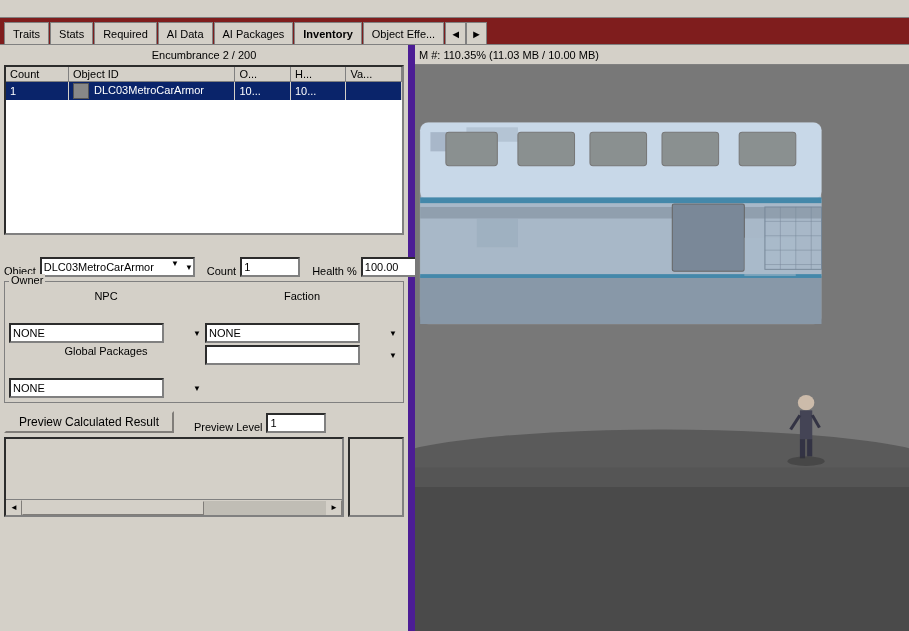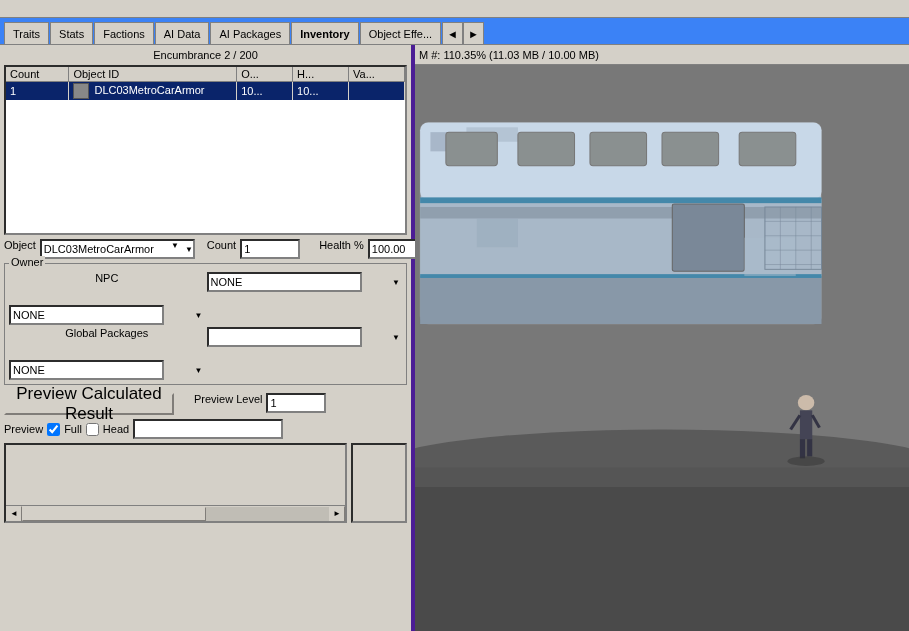--- a/index.html
+++ b/index.html
@@ -31,7 +31,7 @@
     .tab-bar {
       display: flex;
       align-items: flex-end;
-      background: #3b82f6;
+      background: #7f1d1d;
       padding-top: 4px;
       padding-left: 4px;
       border-bottom: 1px solid #808080;

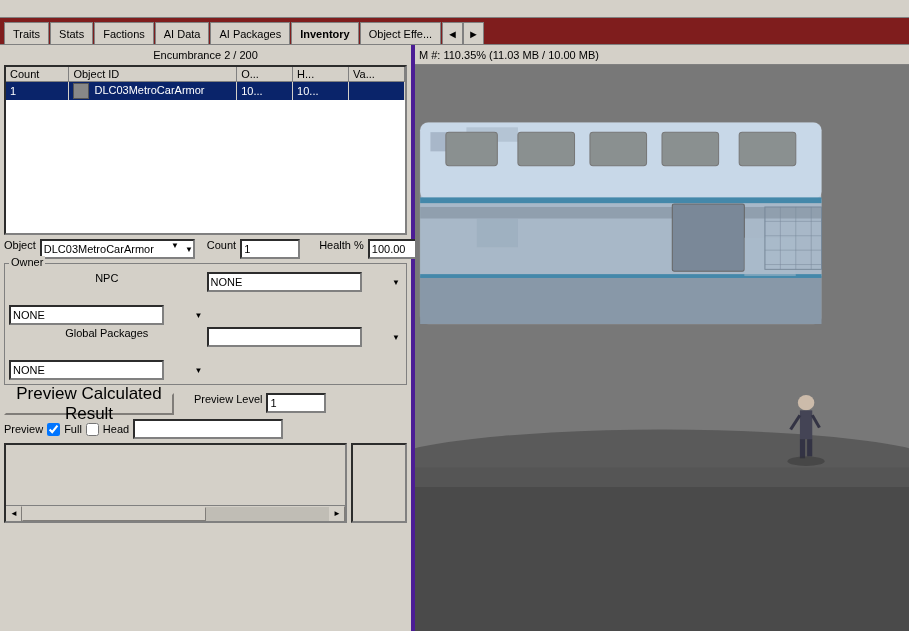--- a/index.html
+++ b/index.html
@@ -303,7 +303,7 @@
       <span>Stats</span>
     </div>
     <div class="tab">
-      <span>Factions</span>
+      <span>Required</span>
     </div>
     <div class="tab">
       <span>AI Data</span>

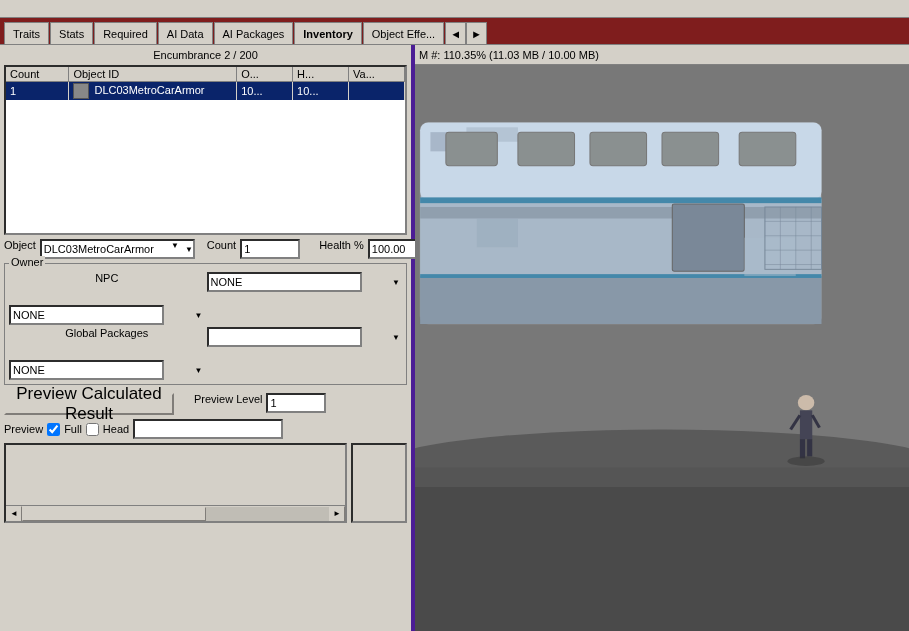--- a/index.html
+++ b/index.html
@@ -78,7 +78,7 @@
       display: flex;
       flex-direction: column;
       padding: 4px;
-      border-right: 4px solid #4c1d95;
+      border-right: 7px solid #4c1d95;
     }
     .encumbrance-label {
       text-align: center;

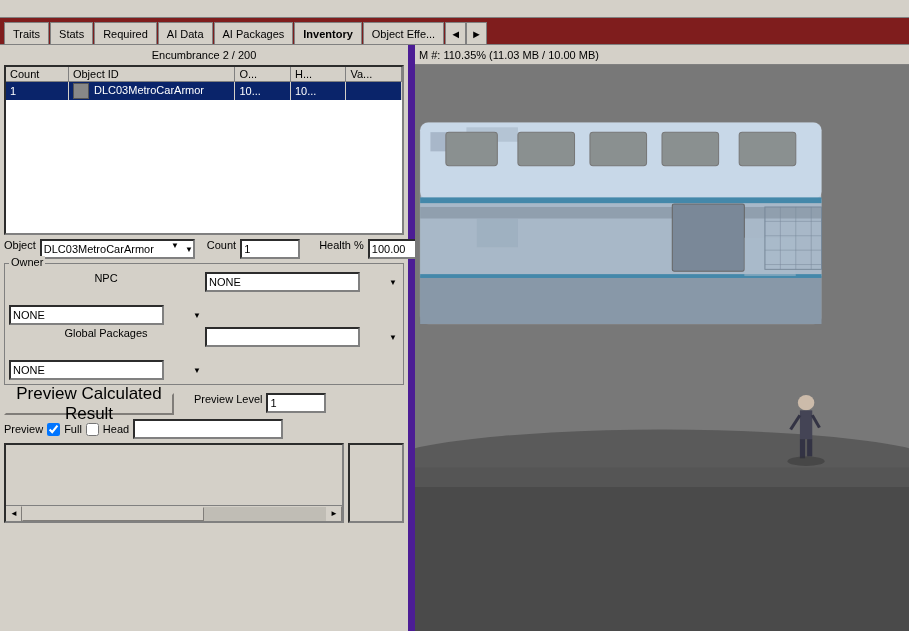--- a/index.html
+++ b/index.html
@@ -122,7 +122,7 @@
     }
     .form-row {
       display: flex;
-      align-items: flex-start;
+      align-items: flex-end;
       margin-bottom: 4px;
       gap: 4px;
     }

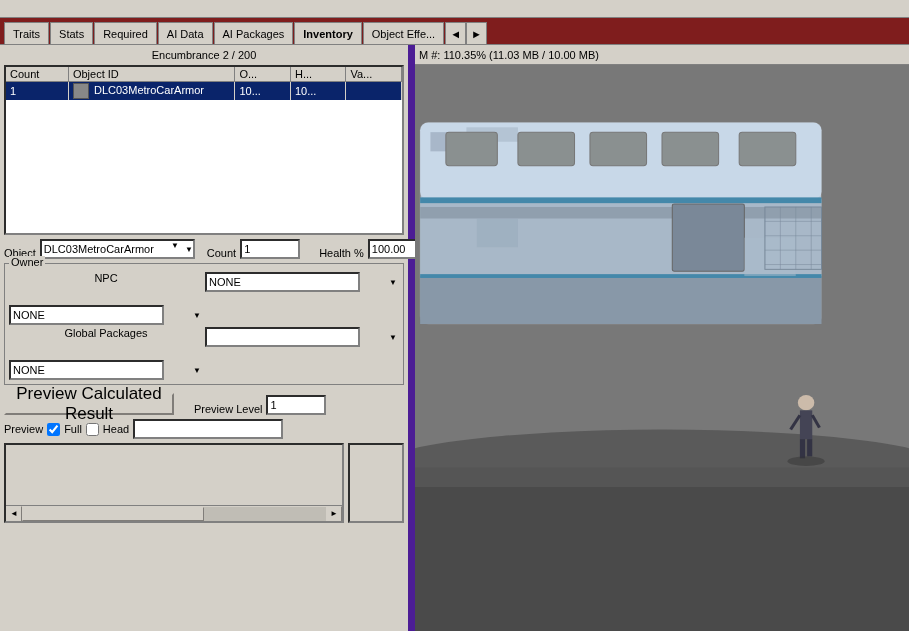--- a/index.html
+++ b/index.html
@@ -365,7 +365,7 @@
           </div>
           <span class="form-label" style="margin-left:8px;">Count</span>
           <input class="form-input small-input" type="text" value="1" style="">
-          <span class="form-label" style="margin-left:15px;">Health %</span>
+          <span class="form-label" style="margin-left:8px;">Health %</span>
           <input class="form-input medium-input" type="text" value="100.00" style="">
         </div>
 

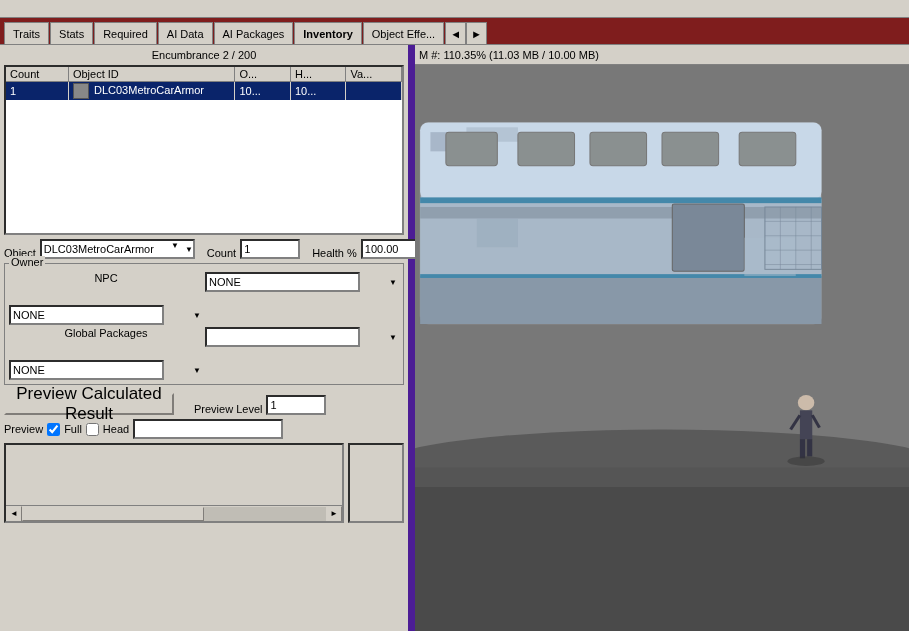--- a/index.html
+++ b/index.html
@@ -283,6 +283,7 @@
     }
     .medium-input {
       width: 100px;
+      margin-top: 18px;
     }
     .xlarge-input {
       width: 155px;

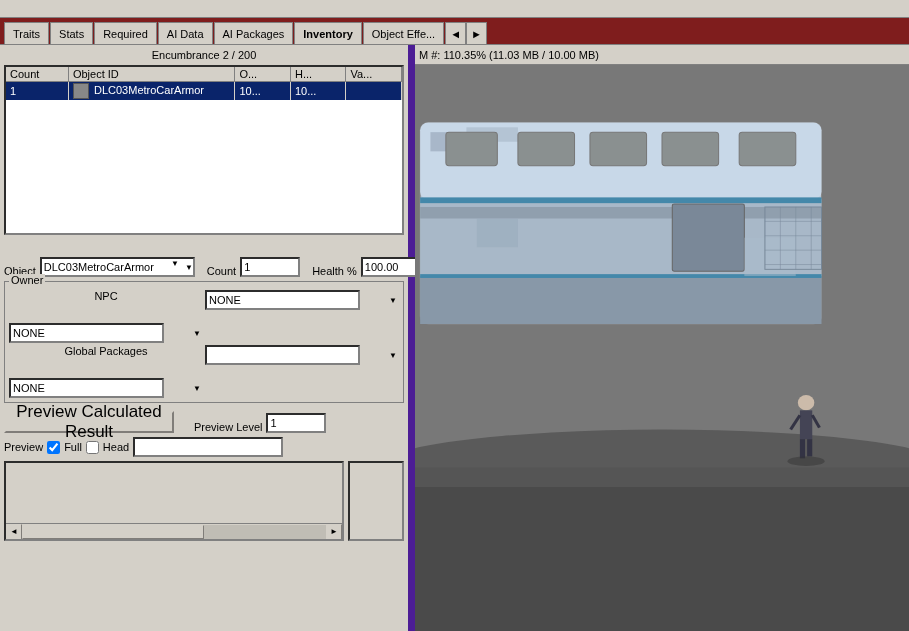--- a/index.html
+++ b/index.html
@@ -382,6 +382,7 @@
               </div>
             </div>
             <div class="owner-col">
+              <span class="col-label">Faction</span>
               <div class="select-wrapper" style="width:100%">
                 <select class="form-select" style="width:155px">
                   <option>NONE</option>

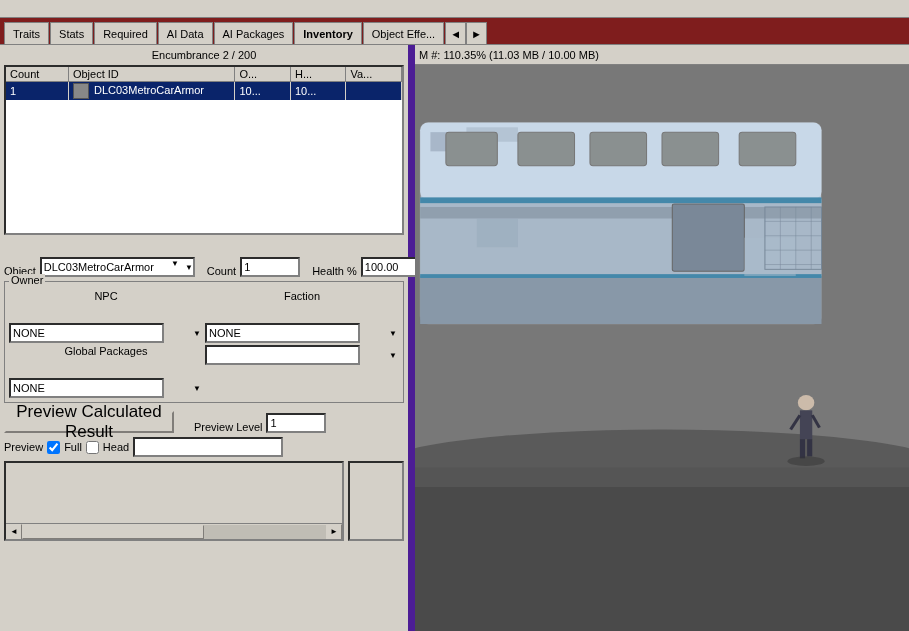--- a/index.html
+++ b/index.html
@@ -198,7 +198,7 @@
       border: 2px outset #d4d0c8;
       background: #d4d0c8;
       padding: 2px 8px;
-      font-size: 17px;
+      font-size: 12px;
       cursor: pointer;
       height: 22px;
       display: flex;

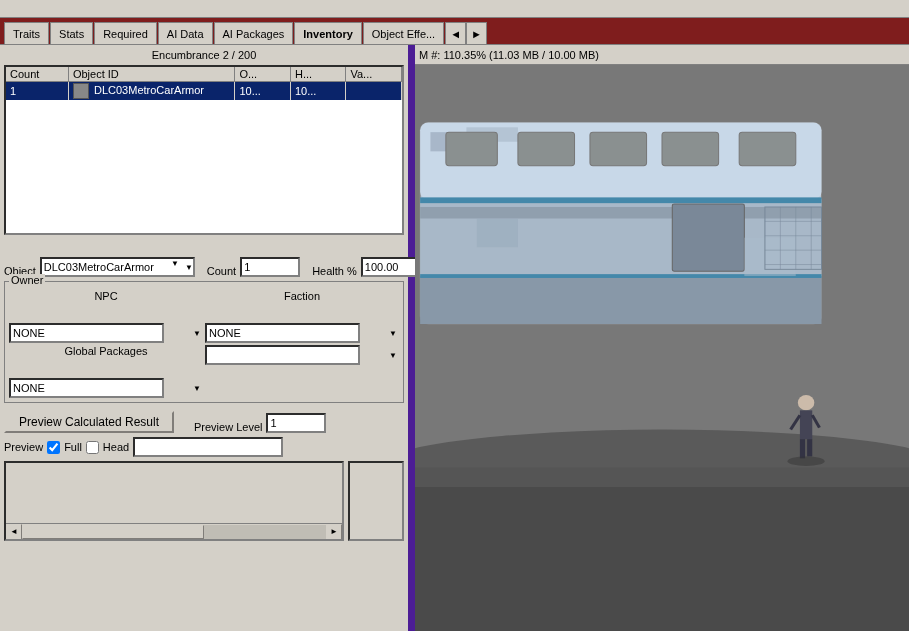--- a/index.html
+++ b/index.html
@@ -413,14 +413,6 @@
           <input class="form-input small-input" type="text" value="1" style="">
         </div>
 
-        <div class="preview-section">
-          <span class="form-label">Preview</span>
-          <input type="checkbox" checked="" style="">
-          <span class="form-label">Full</span>
-          <input type="checkbox" style="">
-          <span class="form-label">Head</span>
-          <input class="form-input" type="text" style="width: 150px;" value="">
-        </div>
 
         <div class="bottom-area">
           <div style="display:flex;flex-direction:column;flex:1;height:80px;">

